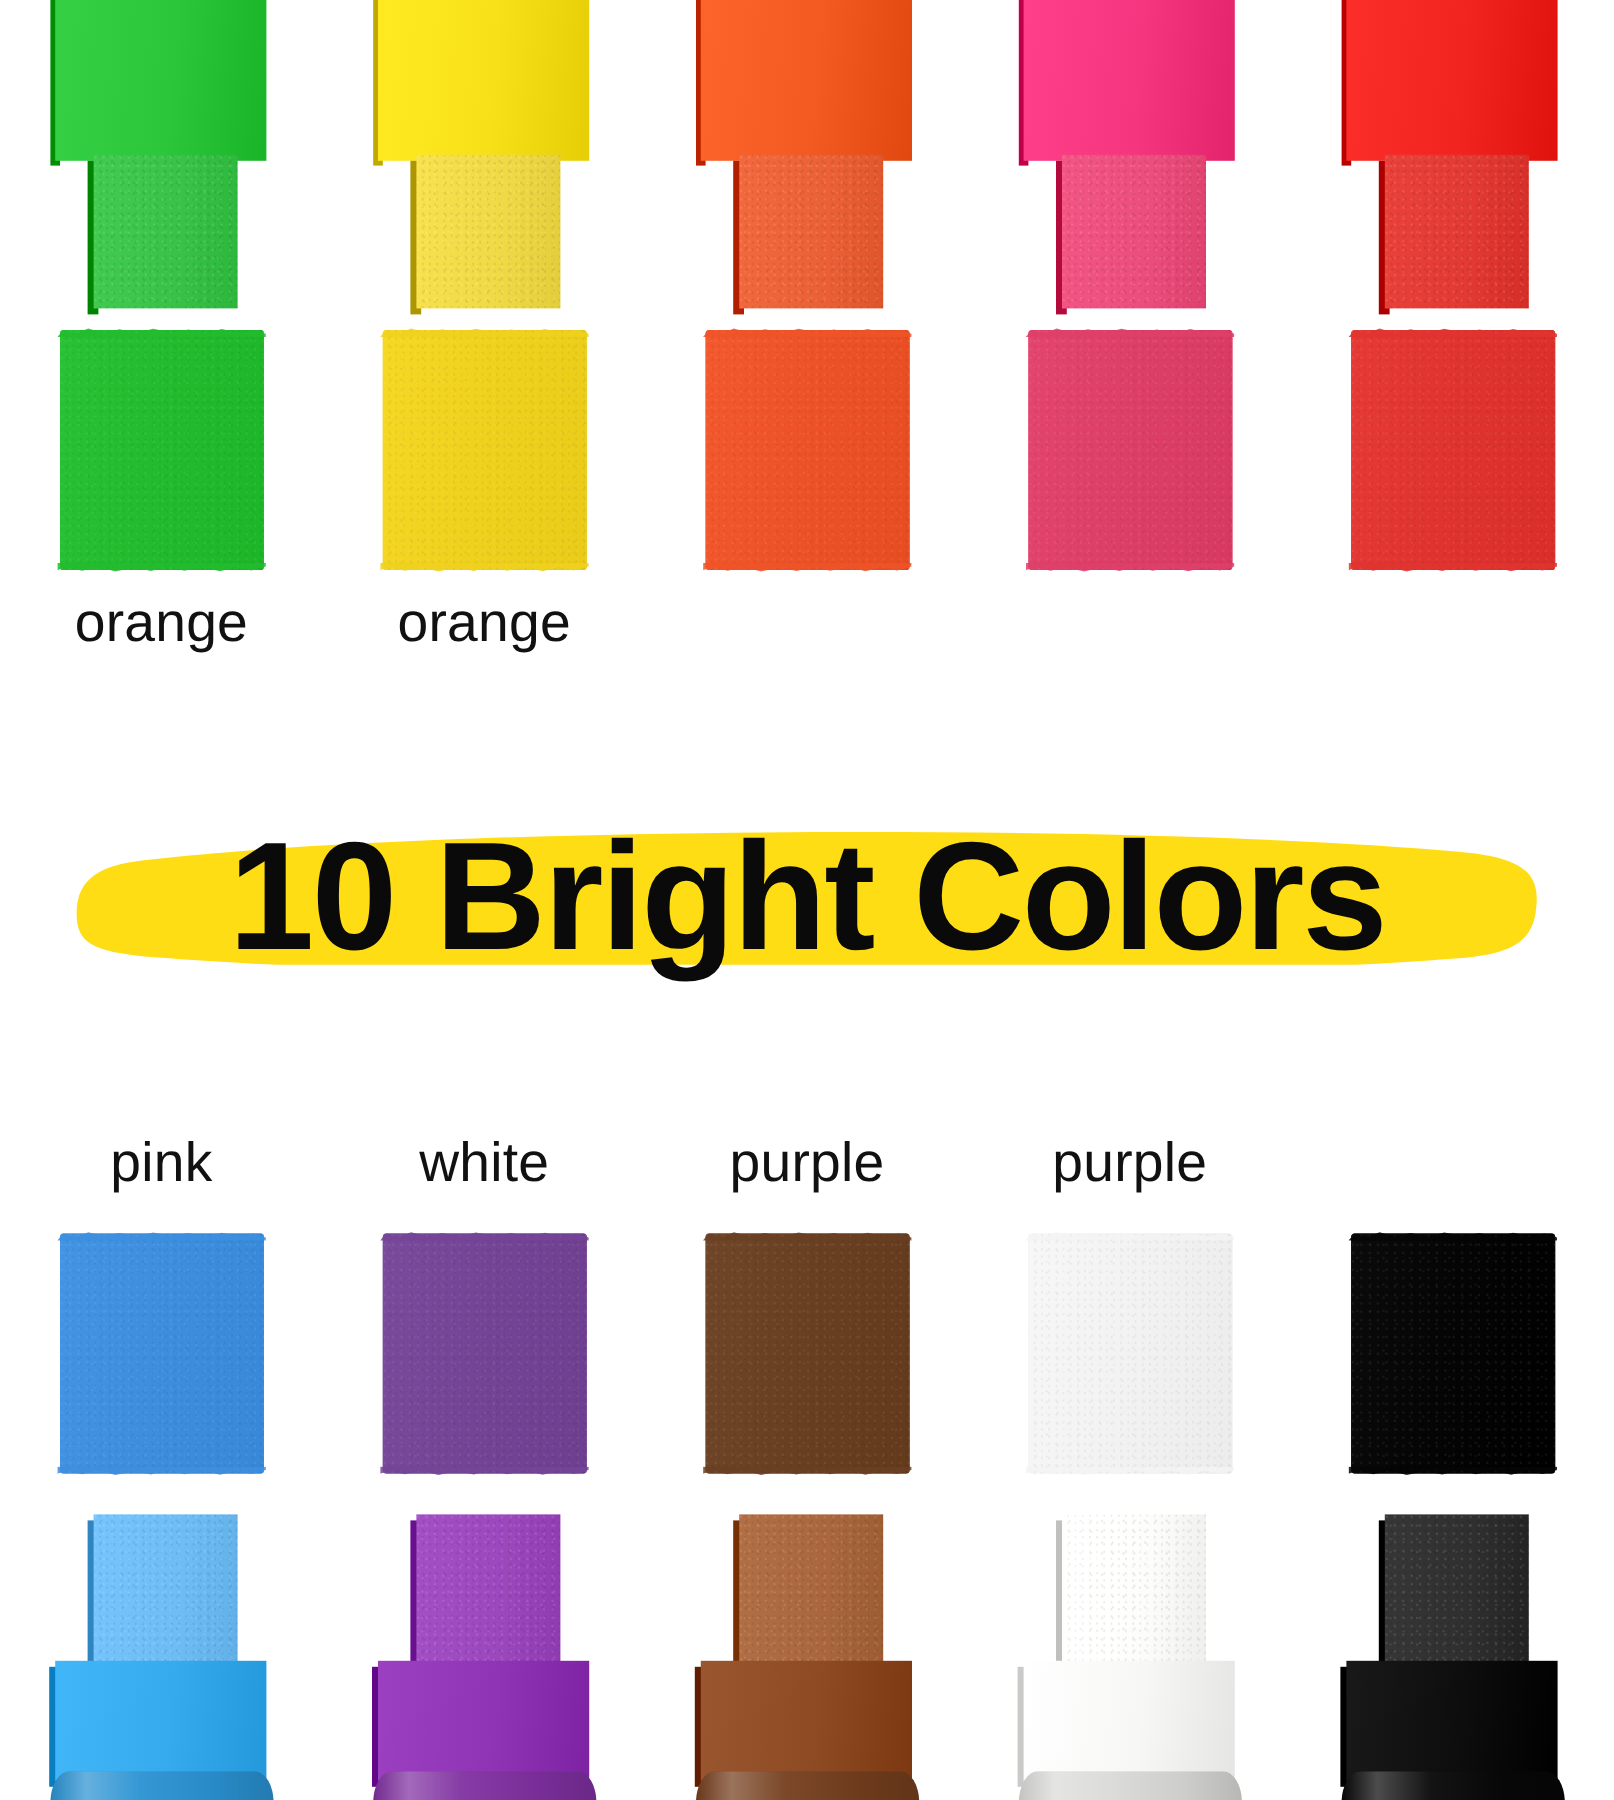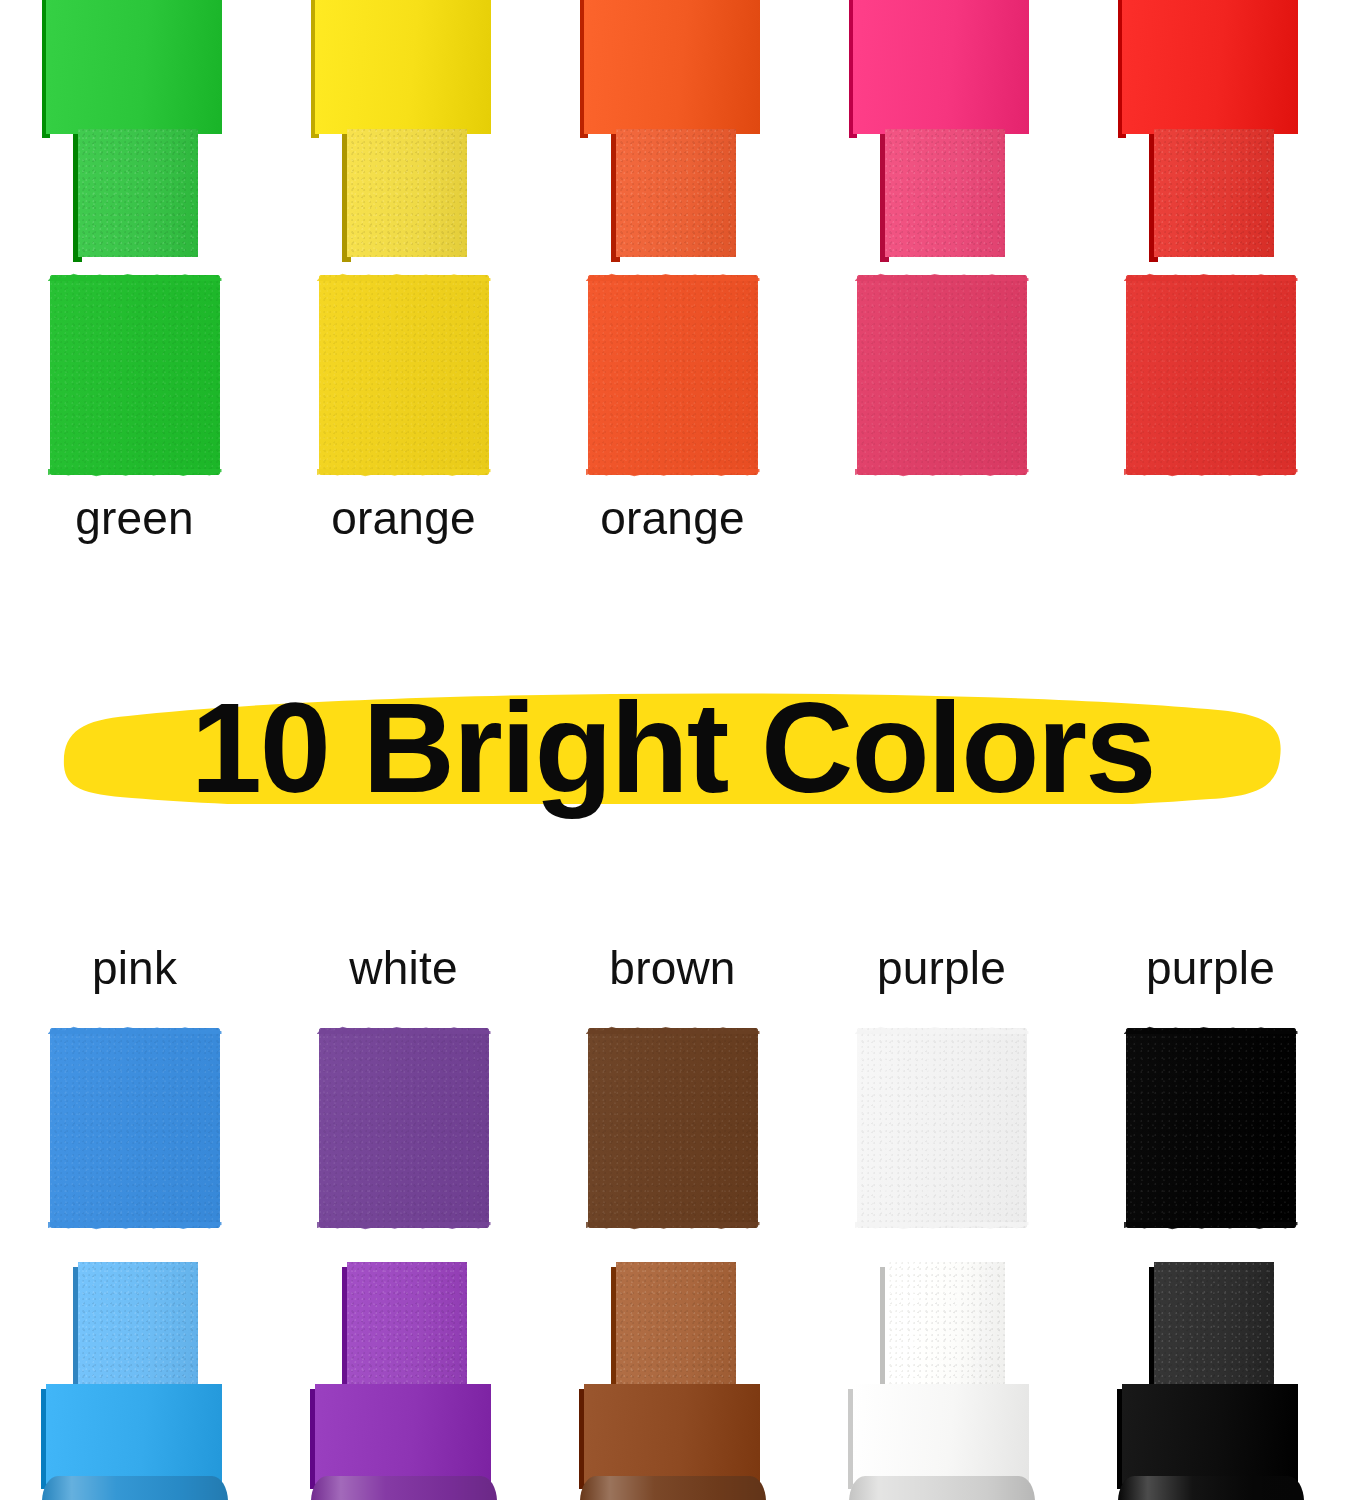--- a/index.html
+++ b/index.html
@@ -390,9 +390,6 @@
 
   <div class="row" id="top-labels" style="top:495px;">
       <div class="col">
-        <div class="label">green</div>
-      </div>
-      <div class="col">
         <div class="label">orange</div>
       </div>
       <div class="col">

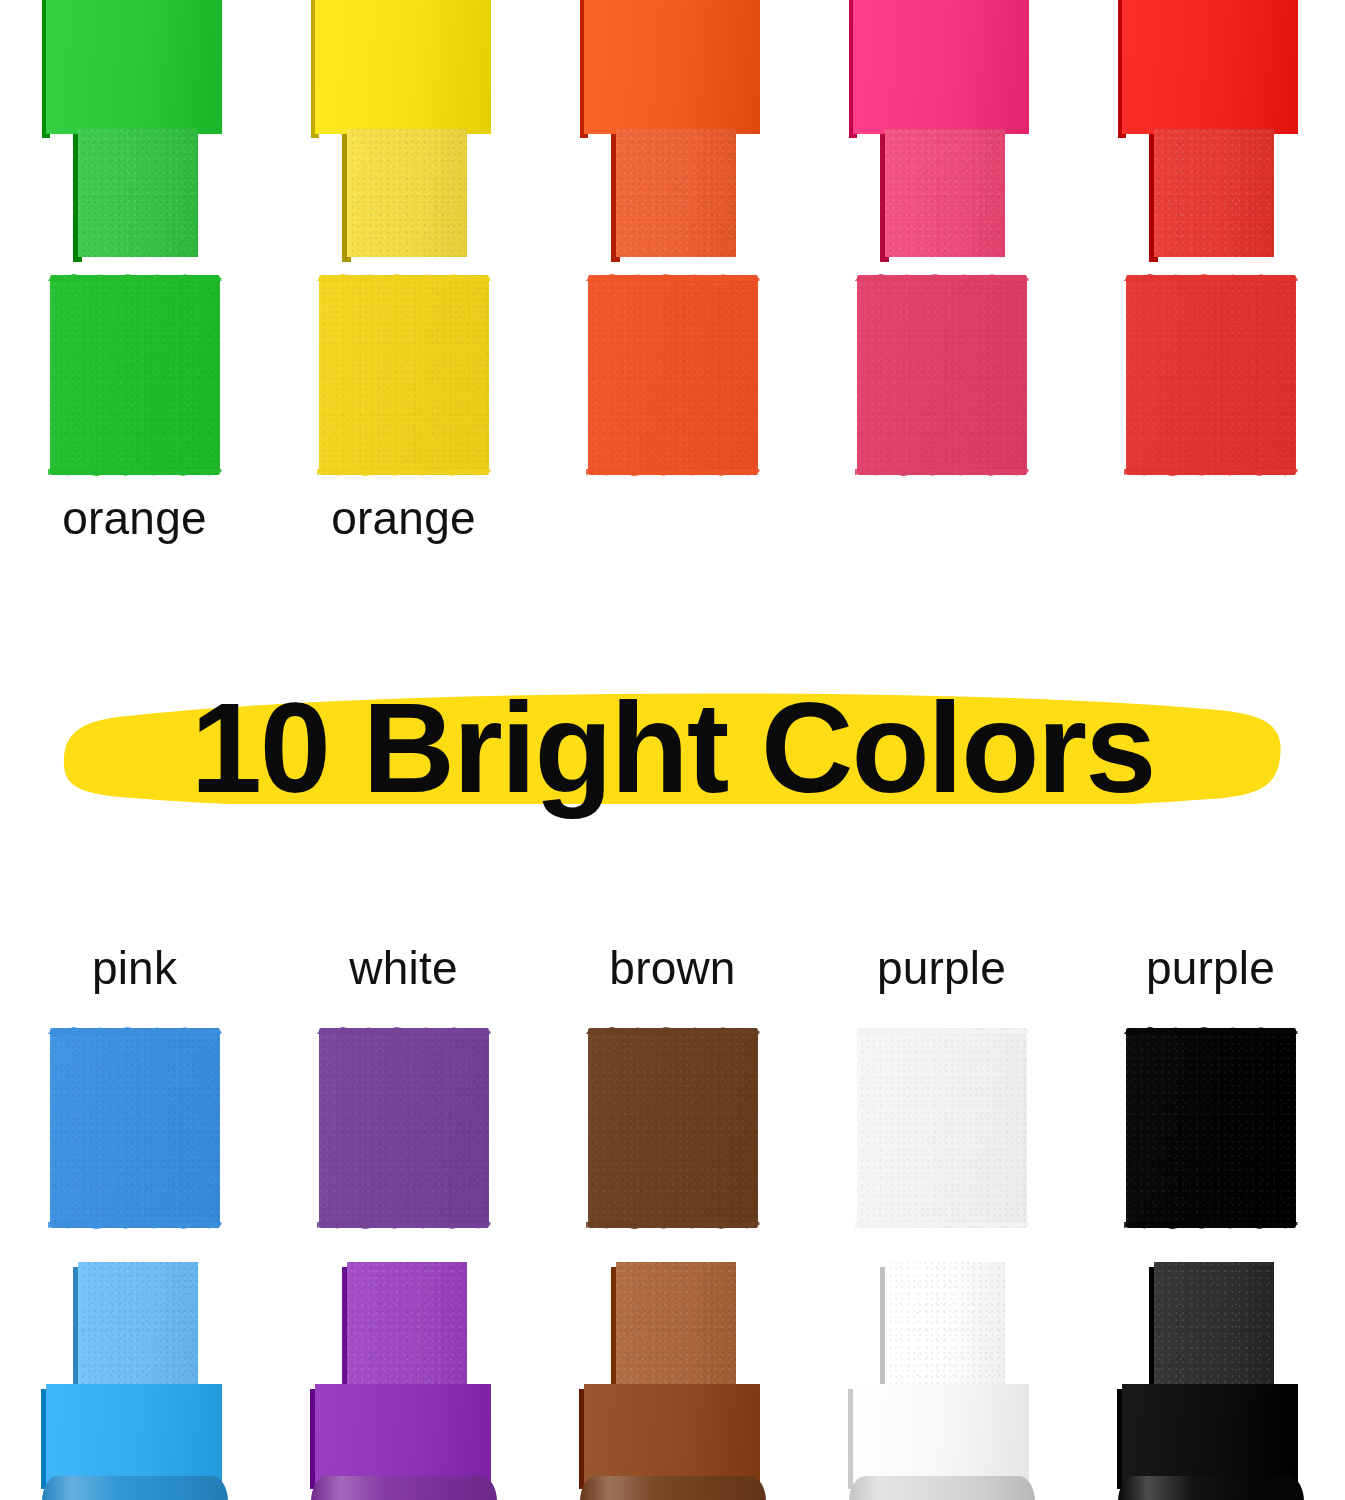--- a/index.html
+++ b/index.html
@@ -413,9 +413,6 @@
         <div class="label">white</div>
       </div>
       <div class="col">
-        <div class="label">brown</div>
-      </div>
-      <div class="col">
         <div class="label">purple</div>
       </div>
       <div class="col">

